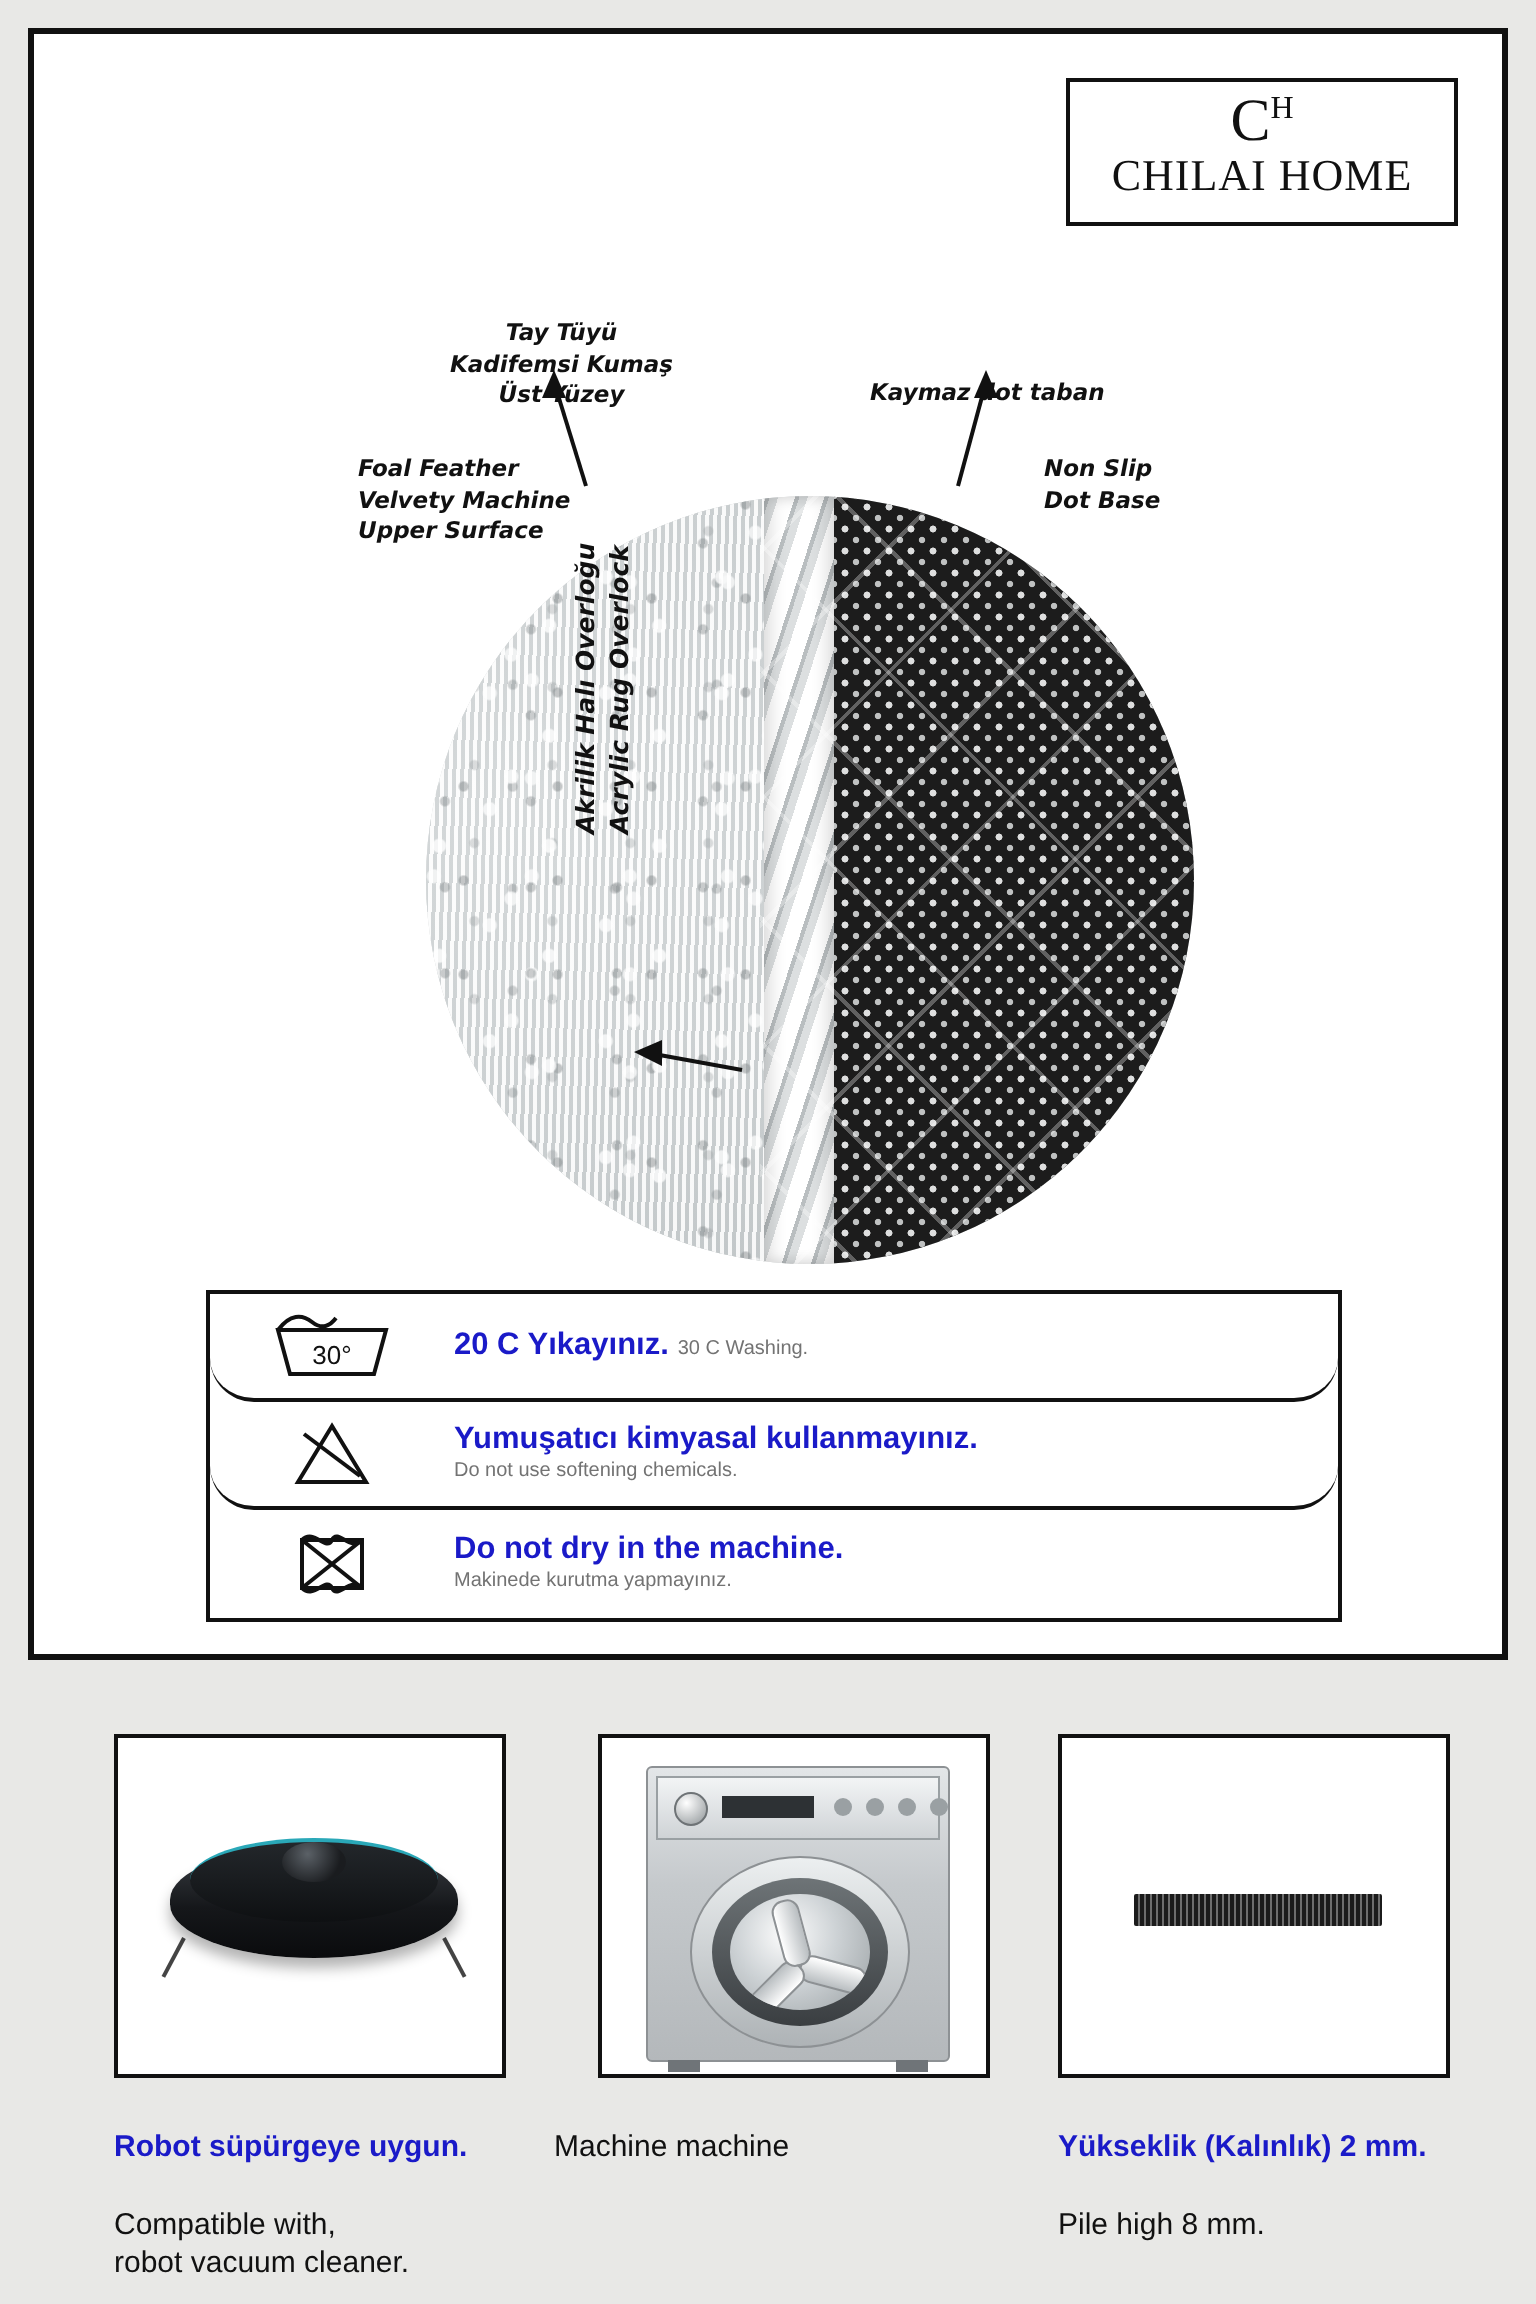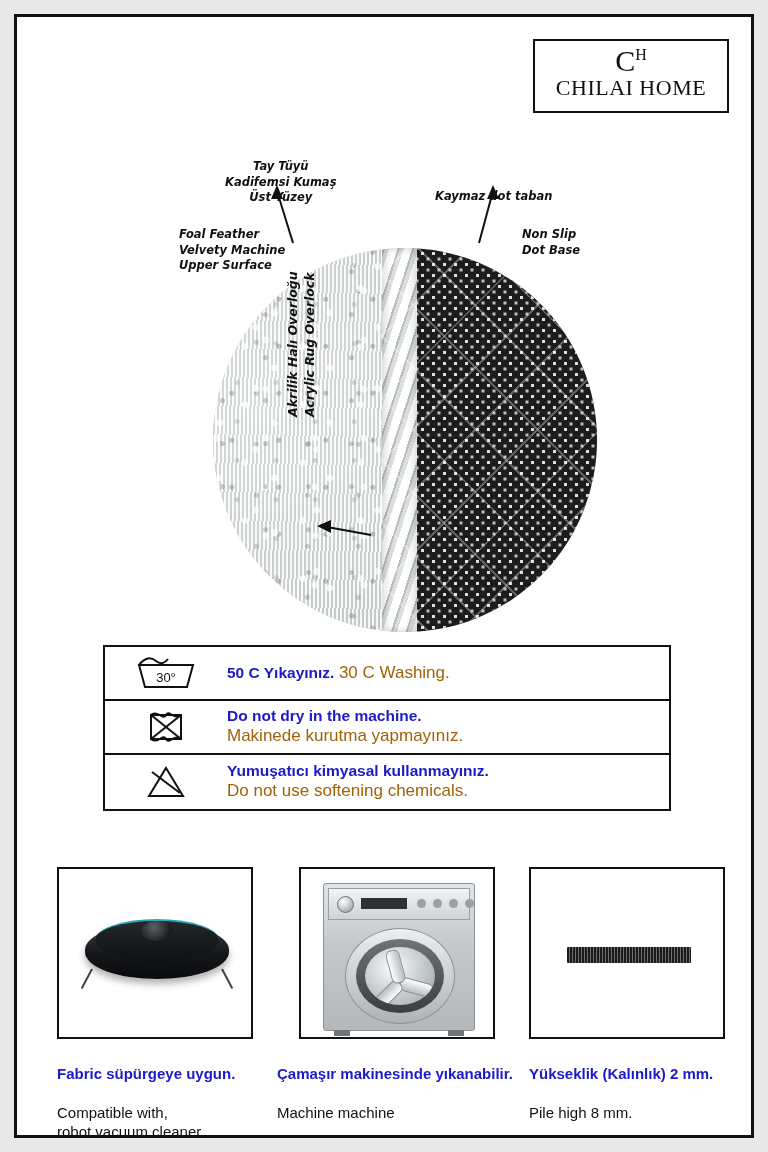--- a/index.html
+++ b/index.html
@@ -18,7 +18,7 @@
     left: 14px;
     top: 14px;
     width: 740px;
-    height: 1124px;
+    height: 816px;
     background: #ffffff;
     border: 3px solid #111;
     box-sizing: border-box;

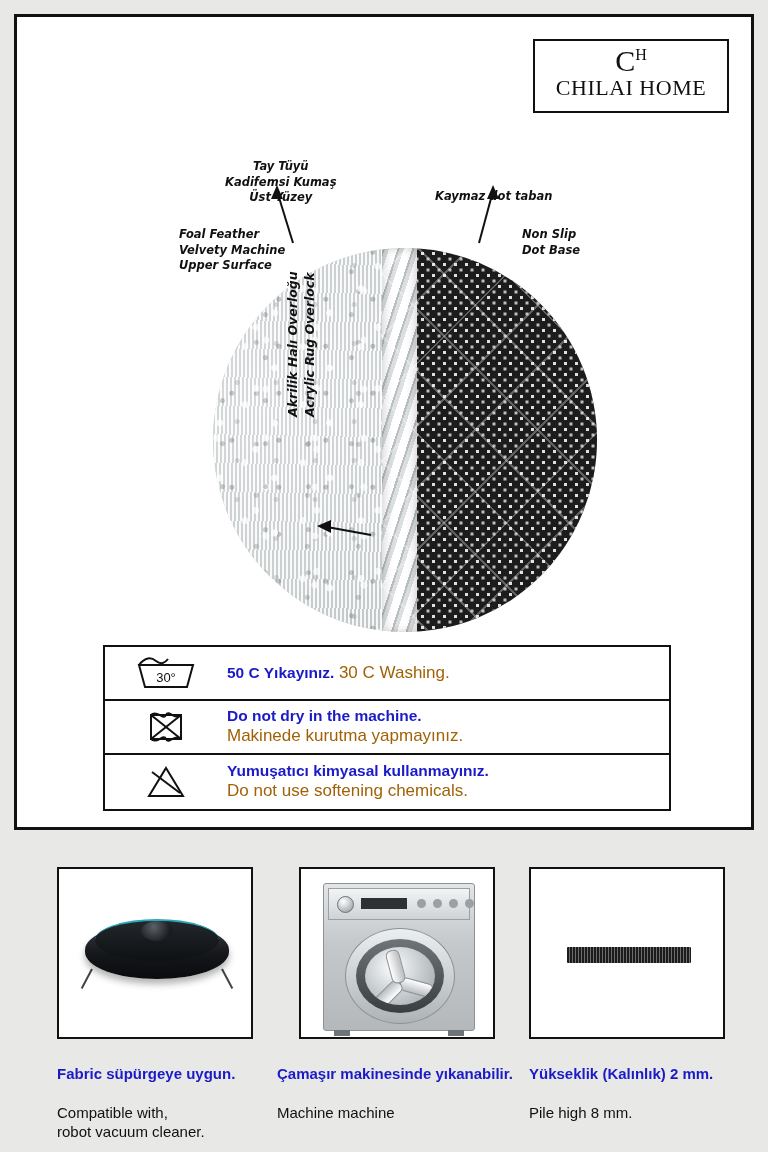--- a/index.html
+++ b/index.html
@@ -176,6 +176,7 @@
     height: 54px;
     border-bottom: 2px solid #111;
     box-sizing: border-box;
+    border-radius: 22px;
   }
   .care-row:last-child { border-bottom: none; }
   .care-icon {

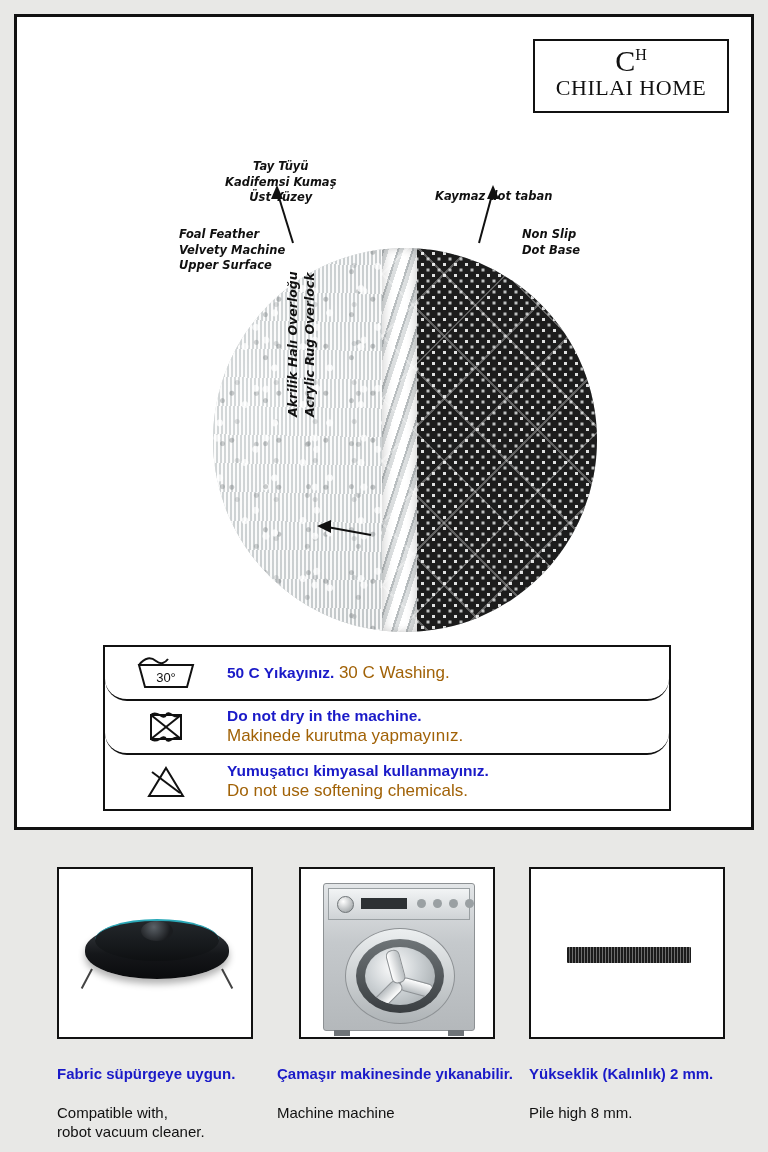--- a/index.html
+++ b/index.html
@@ -376,7 +376,7 @@
         </svg>
       </div>
       <div class="care-text wash-line">
-        <div class="care-tr">50 C Yıkayınız.</div>
+        <div class="care-tr">20 C Yıkayınız.</div>
         <div class="care-en">30 C  Washing.</div>
       </div>
     </div>

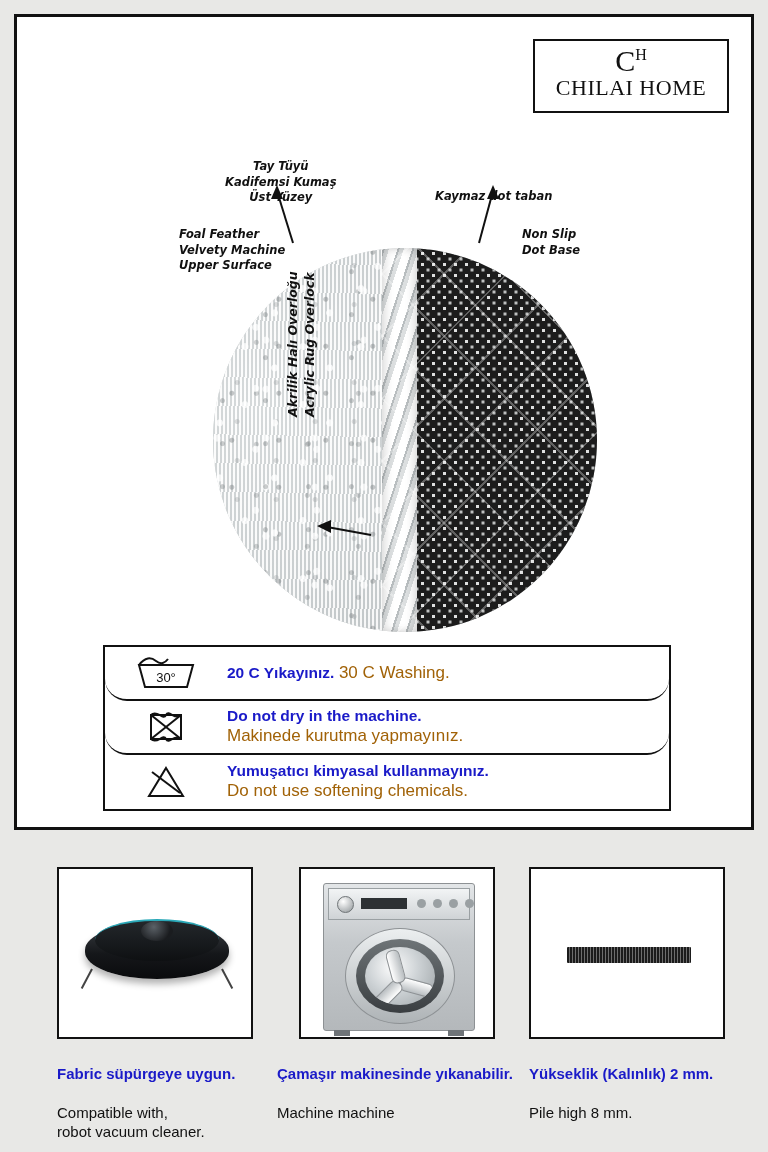--- a/index.html
+++ b/index.html
@@ -194,8 +194,8 @@
     font-family: "Liberation Sans", sans-serif;
   }
   .care-en {
-    color: #a16207;
-    font-size: 17px;
+    color: #737373;
+    font-size: 10px;
     font-family: "Liberation Sans", sans-serif;
   }
   .wash-line .care-tr, .wash-line .care-en { display: inline; }

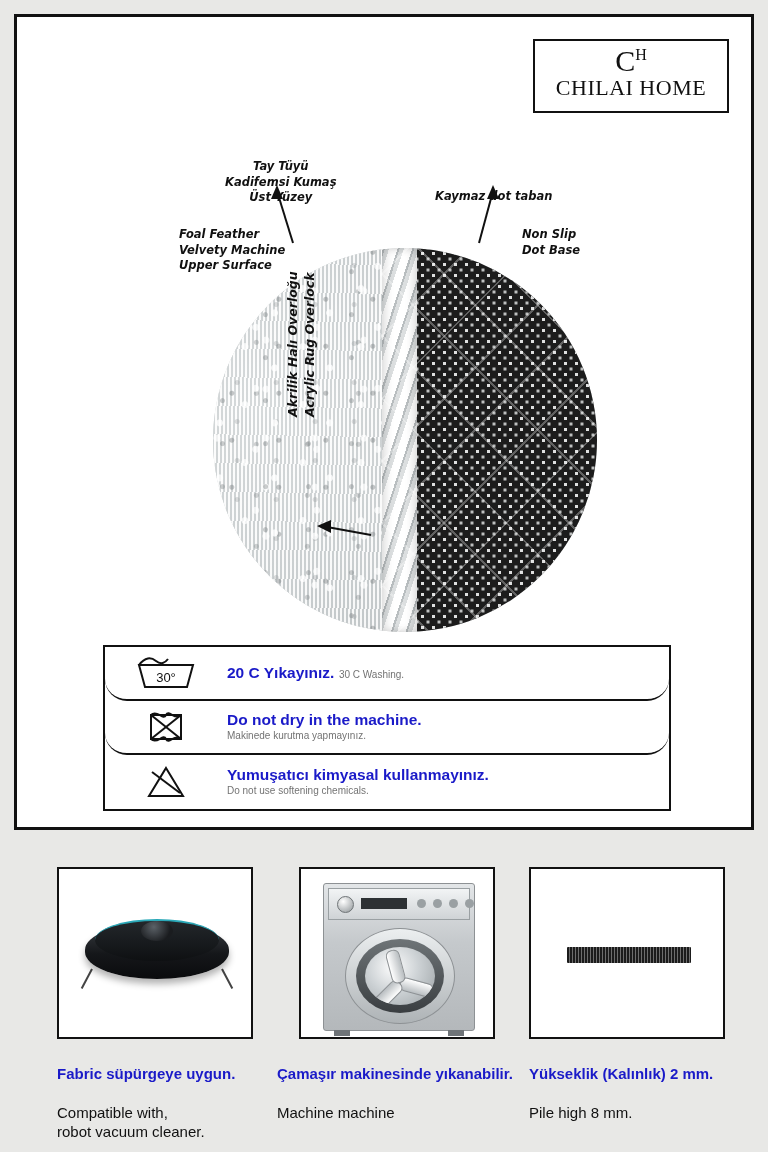--- a/index.html
+++ b/index.html
@@ -384,6 +384,19 @@
     <div class="care-row">
       <div class="care-icon">
         <svg width="46" height="40" viewBox="0 0 46 40">
+          <path d="M23 6 L40 34 L6 34 Z" fill="none" stroke="#111" stroke-width="2"></path>
+          <line x1="9" y1="10" x2="37" y2="31" stroke="#111" stroke-width="2"></line>
+        </svg>
+      </div>
+      <div class="care-text">
+        <div class="care-tr">Yumuşatıcı kimyasal kullanmayınız.</div>
+        <div class="care-en">Do not use softening chemicals.</div>
+      </div>
+    </div>
+
+    <div class="care-row">
+      <div class="care-icon">
+        <svg width="46" height="40" viewBox="0 0 46 40">
           <rect x="8" y="8" width="30" height="24" fill="none" stroke="#111" stroke-width="2"></rect>
           <line x1="8" y1="8" x2="38" y2="32" stroke="#111" stroke-width="2"></line>
           <line x1="38" y1="8" x2="8" y2="32" stroke="#111" stroke-width="2"></line>
@@ -394,19 +407,6 @@
       <div class="care-text">
         <div class="care-tr">Do not dry in the machine.</div>
         <div class="care-en">Makinede kurutma yapmayınız.</div>
-      </div>
-    </div>
-
-    <div class="care-row">
-      <div class="care-icon">
-        <svg width="46" height="40" viewBox="0 0 46 40">
-          <path d="M23 6 L40 34 L6 34 Z" fill="none" stroke="#111" stroke-width="2"></path>
-          <line x1="9" y1="10" x2="37" y2="31" stroke="#111" stroke-width="2"></line>
-        </svg>
-      </div>
-      <div class="care-text">
-        <div class="care-tr">Yumuşatıcı kimyasal kullanmayınız.</div>
-        <div class="care-en">Do not use softening chemicals.</div>
       </div>
     </div>
 

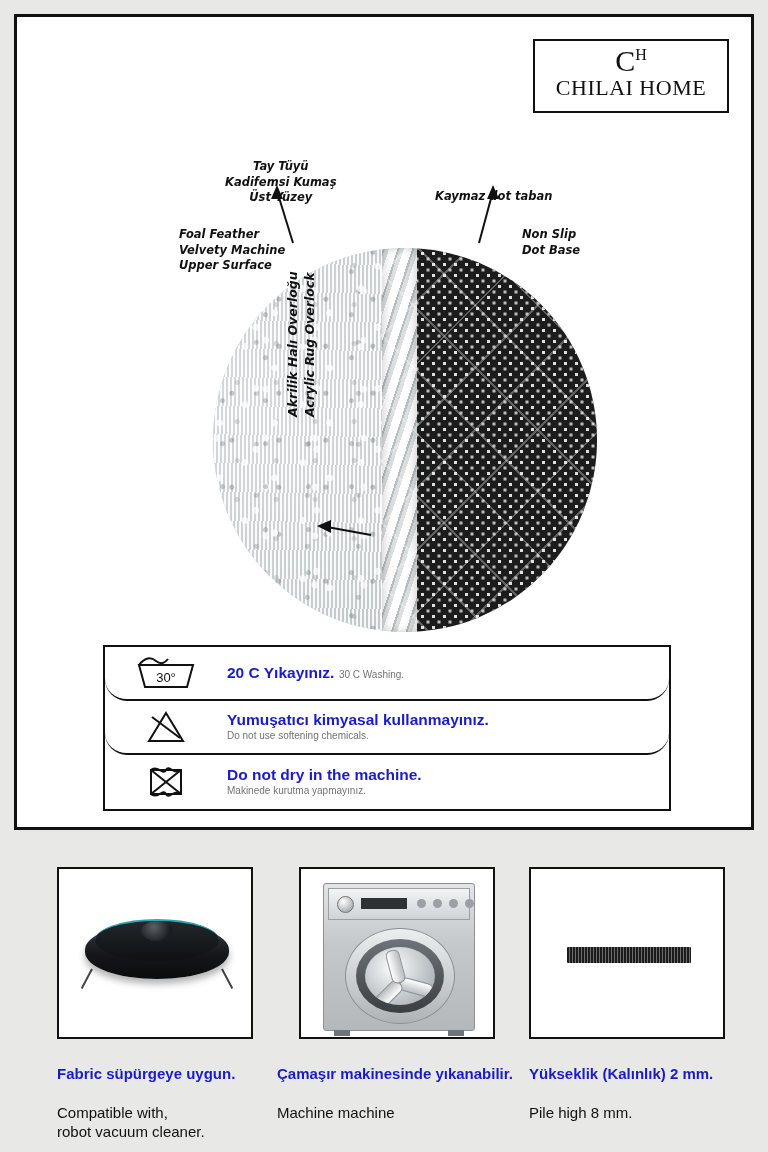--- a/index.html
+++ b/index.html
@@ -422,7 +422,7 @@
     </div>
   </div>
   <div class="feature-cap" id="cap1">
-    <div class="cap-tr">Fabric süpürgeye uygun.</div>
+    <div class="cap-tr">Robot süpürgeye uygun.</div>
     <div class="cap-en">Compatible with,
 robot vacuum cleaner.</div>
   </div>

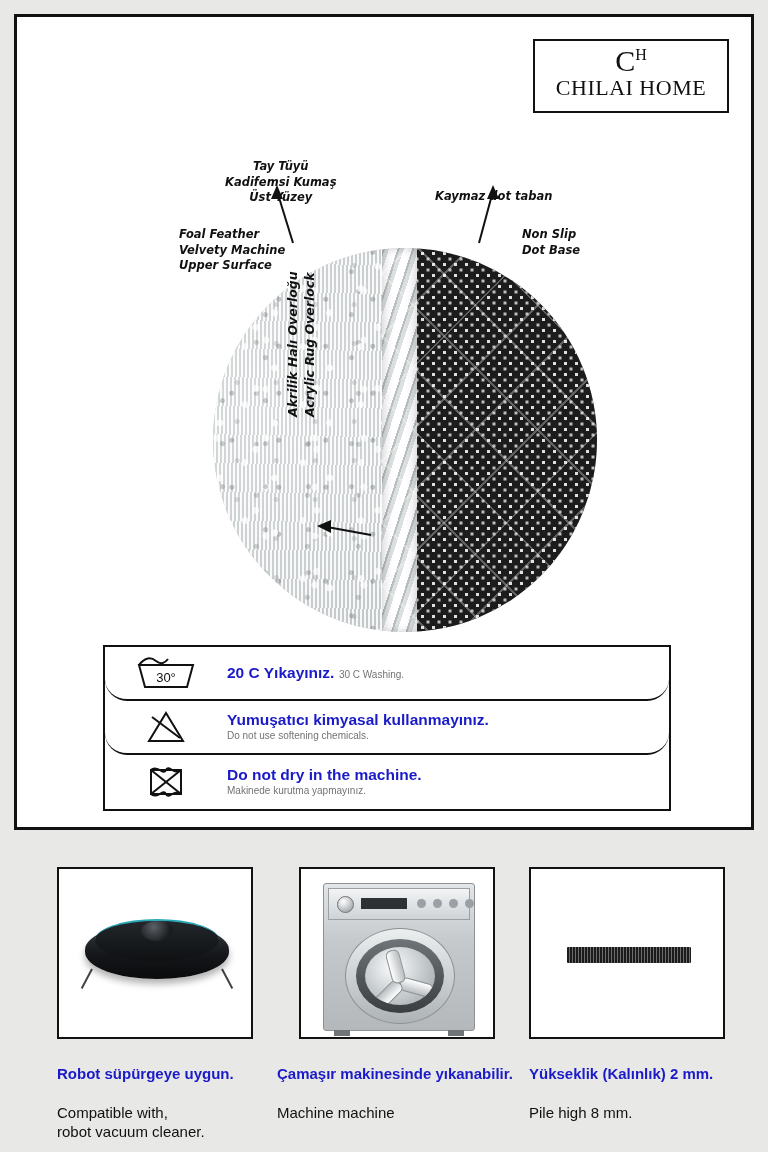--- a/index.html
+++ b/index.html
@@ -451,7 +451,6 @@
     </div>
   </div>
   <div class="feature-cap" id="cap2">
-    <div class="cap-tr">Çamaşır makinesinde yıkanabilir.</div>
     <div class="cap-en">Machine machine</div>
   </div>
 

